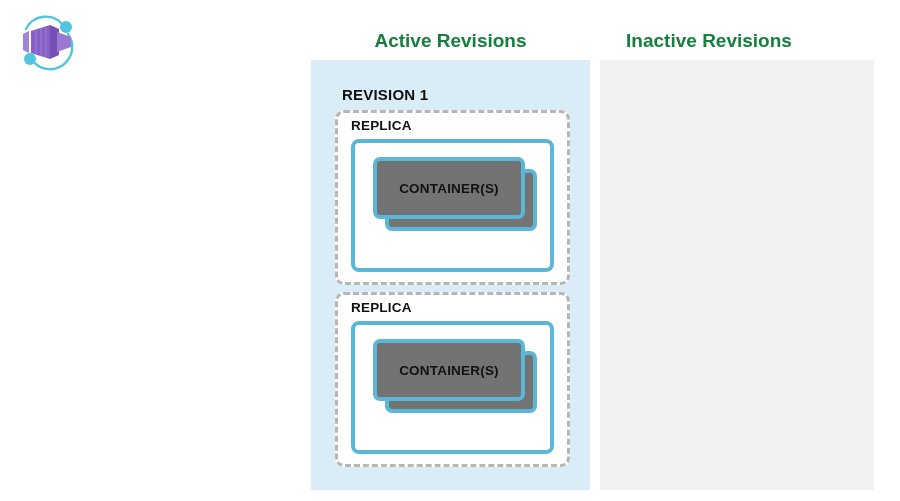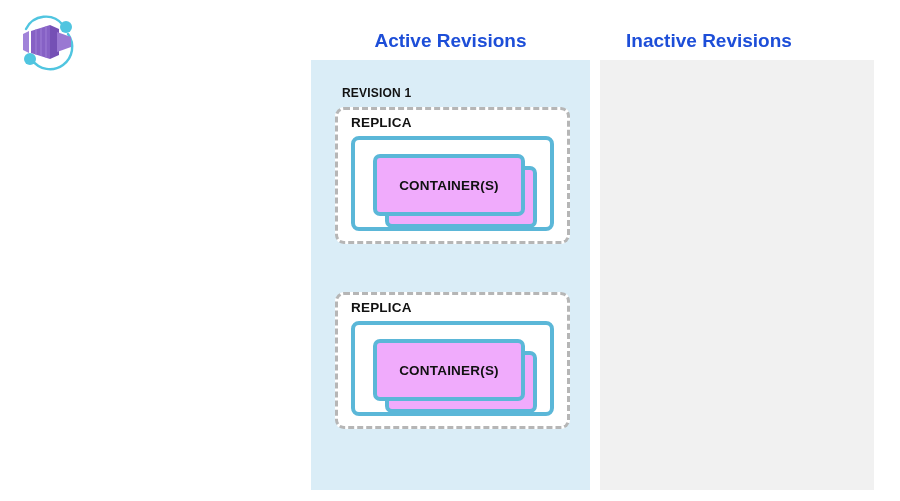--- a/index.html
+++ b/index.html
@@ -52,7 +52,7 @@
     position: absolute;
     font-size: 19px;
     font-weight: 700;
-    color: #1d4ed8;
+    color: #15803d;
     text-align: center;
     top: 30px;
   }

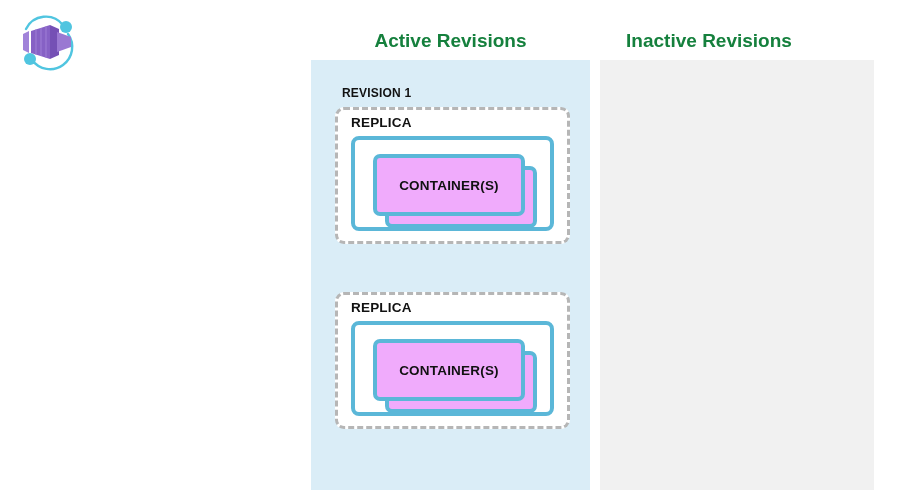--- a/index.html
+++ b/index.html
@@ -86,7 +86,7 @@
   #revision-2 { top: 232px; }
 
   .revision-label {
-    font-size: 12px;
+    font-size: 15px;
     font-weight: 700;
     color: #111111;
     letter-spacing: 0.2px;

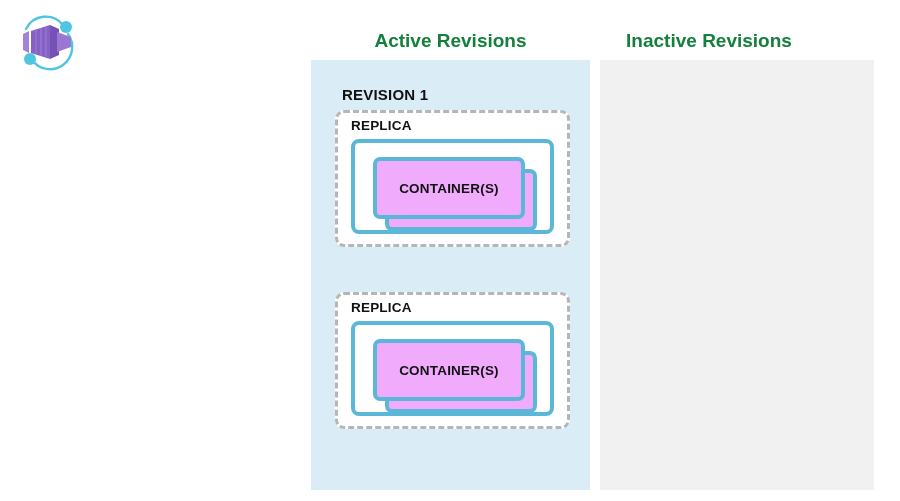--- a/index.html
+++ b/index.html
@@ -100,7 +100,7 @@
     border: 3px dashed #b6b6b6;
     border-radius: 9px;
     background: #ffffff;
-    height: 137px;
+    height: 175px;
     box-sizing: border-box;
     padding: 0;
   }

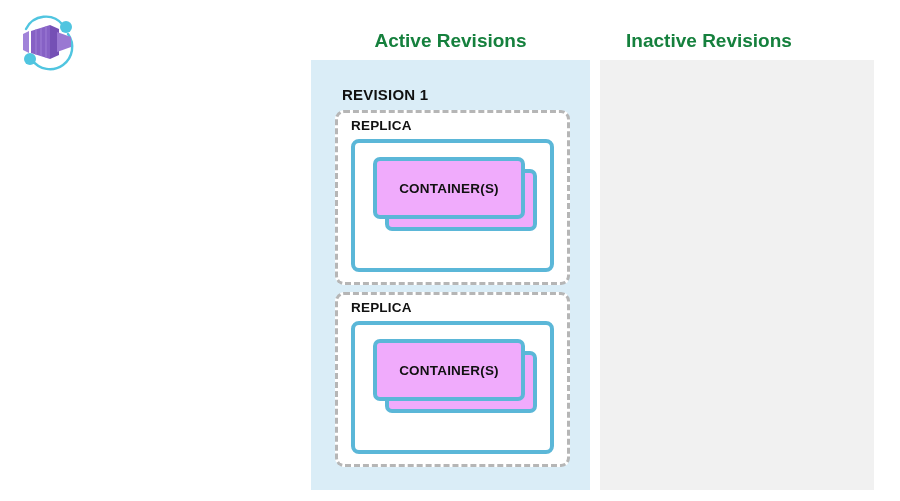--- a/index.html
+++ b/index.html
@@ -139,7 +139,7 @@
     position: absolute;
     border: 4px solid #5bb7d8;
     border-radius: 7px;
-    background: #f0abfc;
+    background: #737373;
     box-sizing: border-box;
     width: 152px;
     height: 62px;

